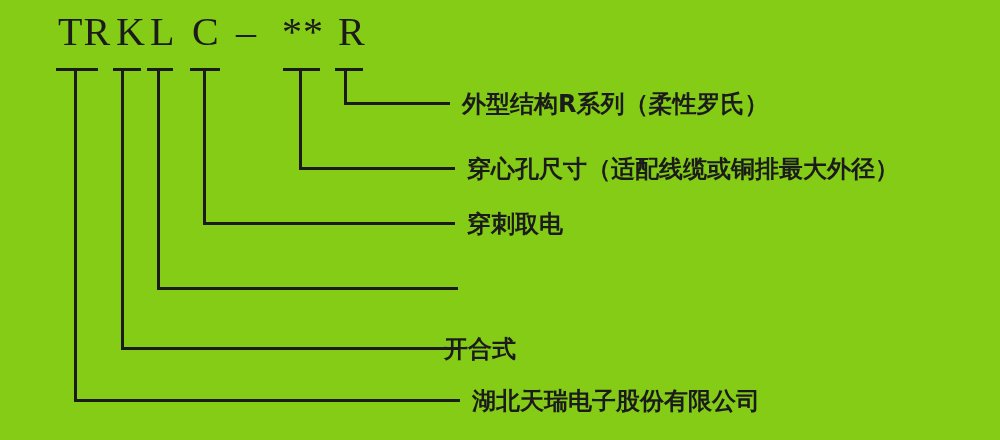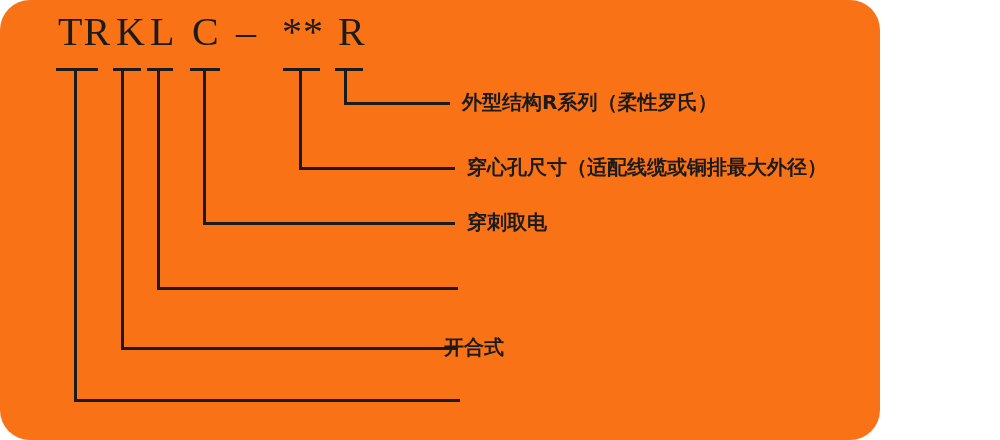--- a/index.html
+++ b/index.html
@@ -9,12 +9,11 @@
   }
   .canvas {
     position: relative;
-    width: 880px;
+    width: 1000px;
     height: 440px;
-    background: #f97316;
+    background: #84cc16;
     overflow: hidden;
     font-family: "Liberation Sans", sans-serif;
-    border-radius: 30px;
   }
   .code-seg {
     position: absolute;

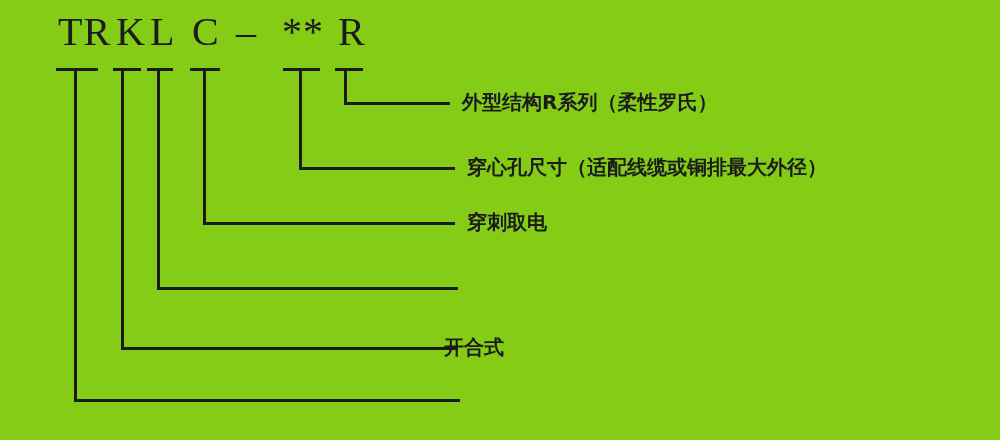--- a/index.html
+++ b/index.html
@@ -44,7 +44,7 @@
   .diagram-label {
     position: absolute;
     font-family: "DejaVu Sans", "Liberation Sans", sans-serif;
-    font-size: 20px;
+    font-size: 24px;
     font-weight: 700;
     color: #1b1b1b;
     white-space: nowrap;

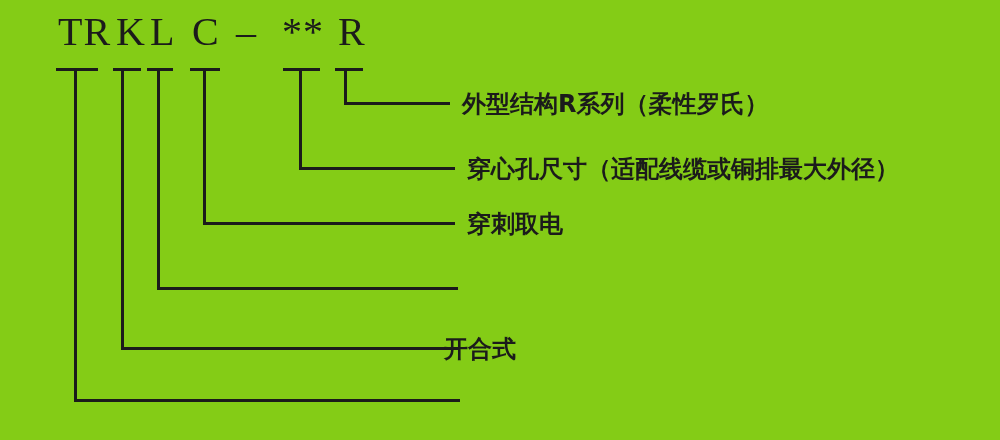--- a/index.html
+++ b/index.html
@@ -89,6 +89,7 @@
   <div class="diagram-label" style="left:467px; top:209px">穿刺取电</div>
   <div class="diagram-label" style="left:467px; top:154px">穿心孔尺寸（适配线缆或铜排最大外径）</div>
   <div class="diagram-label" style="left:444px; top:334px">开合式</div>
+  <div class="diagram-label" style="left:472px; top:386px">湖北天瑞电子股份有限公司</div>
 
 </div>
 

